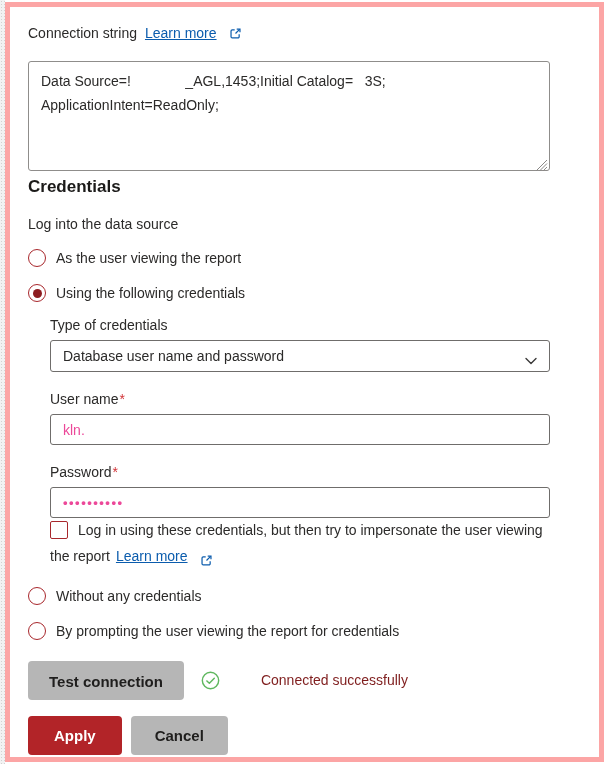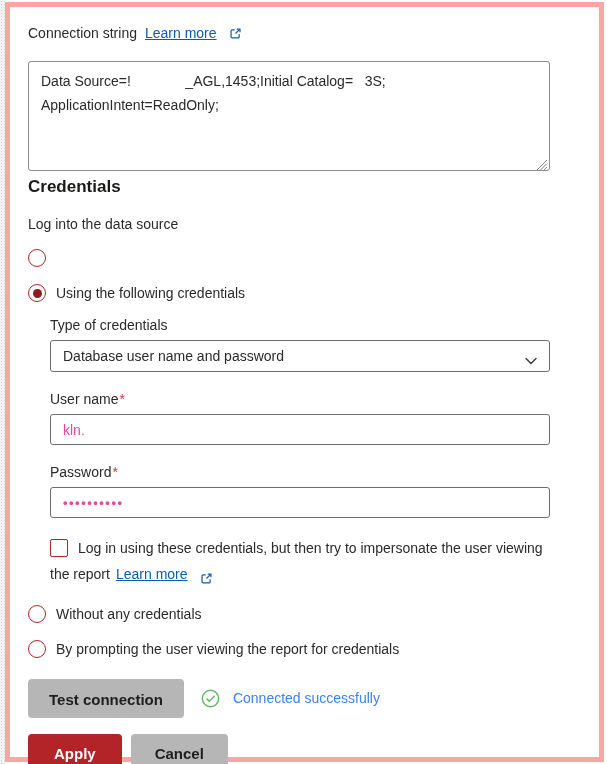--- a/index.html
+++ b/index.html
@@ -138,6 +138,7 @@
 
   <div class="radio-row">
     <span class="radio"></span>
+    <span class="radio-label">As the user viewing the report</span>
   </div>
 
   <div class="radio-row">

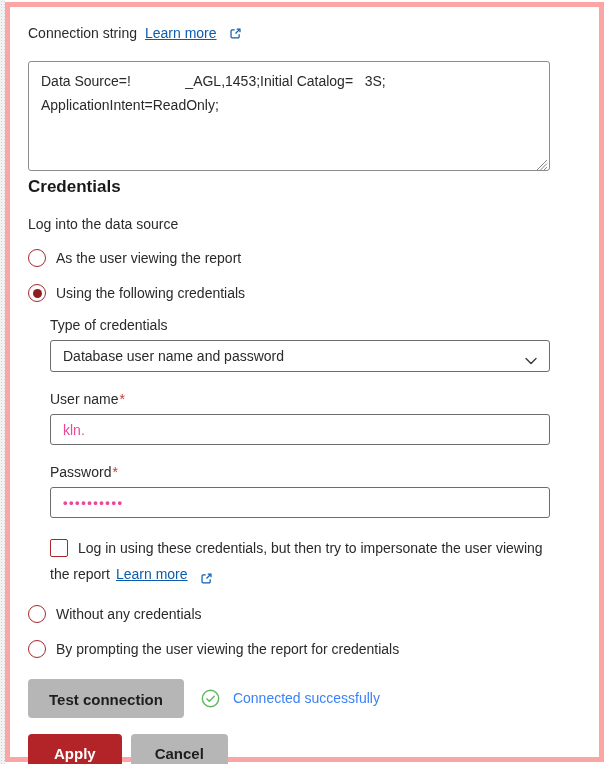--- a/index.html
+++ b/index.html
@@ -75,7 +75,7 @@
   }
   input.pwd { letter-spacing: 1.5px; font-weight: bold; font-size: 13px; }
 
-  .check-block { margin-top: 18px; width: 512px; font-size: 14px; line-height: 1.85; cursor: pointer; }
+  .check-block { width: 512px; font-size: 14px; line-height: 1.85; cursor: pointer; }
   .checkbox {
     display: inline-block; vertical-align: -4px;
     width: 18px; height: 18px; border: 1.5px solid #a8272c; border-radius: 2px;

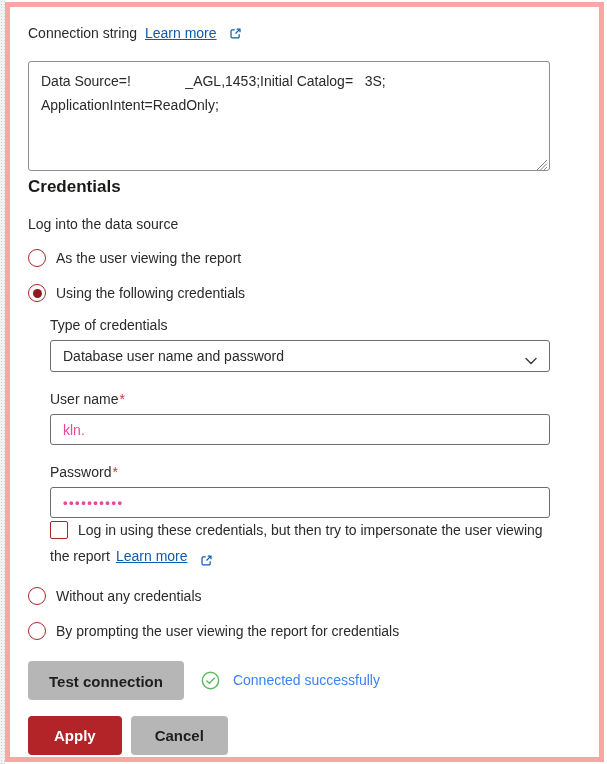--- a/index.html
+++ b/index.html
@@ -93,7 +93,7 @@
   .btn-test { padding: 12px 21px; }
   .status { display: flex; align-items: center; gap: 13px; }
   .check-circle { width: 19px; height: 19px; }
-  .status-text { font-size: 14px; color: #3b82f6; }
+  .status-text { font-size: 14px; color: #7f1d1d; margin-left: 28px; }
 
   .apply-row { display: flex; align-items: center; gap: 9px; margin-top: 16px; }
   .btn-apply { background: #b22428; color: #ffffff; padding: 0 26px; }

